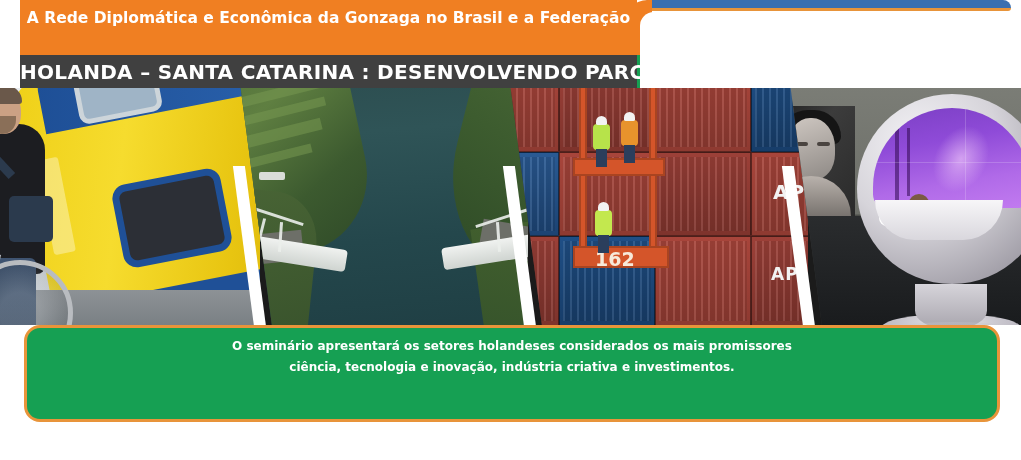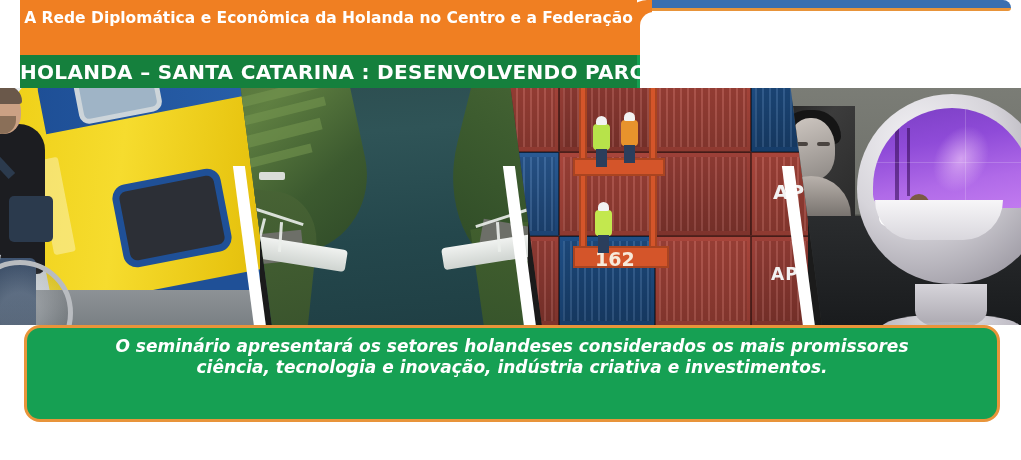--- a/index.html
+++ b/index.html
@@ -600,7 +600,7 @@
 
   <div class="invite-band">
     <div class="invite-inner">
-      <div class="line">A Rede Diplomática e Econômica da Holanda no Centro e a Federação</div>
+      <div class="line">A Rede Diplomática e Econômica da Gonzaga no Brasil e a Federação</div>
     </div>
   </div>
 

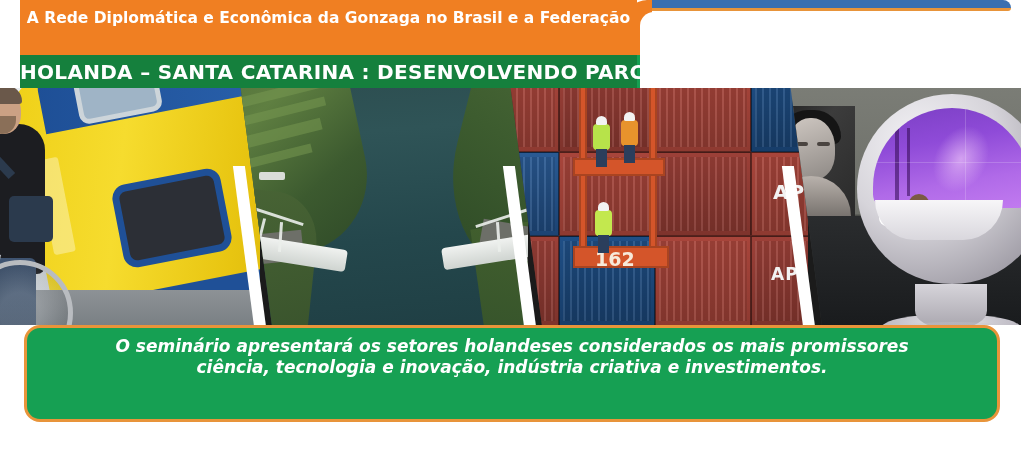--- a/index.html
+++ b/index.html
@@ -100,7 +100,7 @@
     position: absolute;
     left: 20px; top: 55px;
     width: 617px; height: 33px;
-    background: #15803d;
+    background: #404040;
   }
   .title-band .title-text {
     position: absolute;

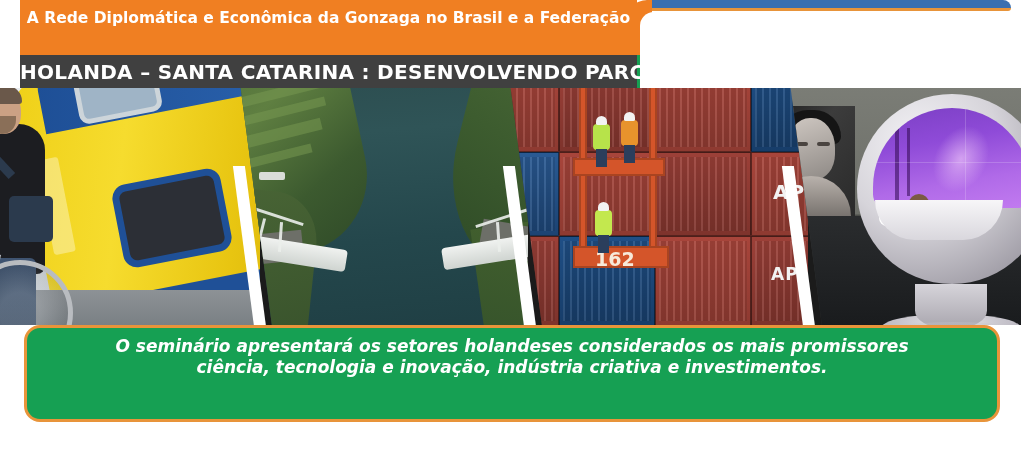--- a/index.html
+++ b/index.html
@@ -578,12 +578,11 @@
   }
   .desc-inner .line {
     color: #ffffff;
-    font-size: 17px;
+    font-size: 12px;
     line-height: 21px;
     font-family: "DejaVu Sans", sans-serif;
     font-weight: bold;
     white-space: nowrap;
-    font-style: italic;
   }
 </style>
 </head>

